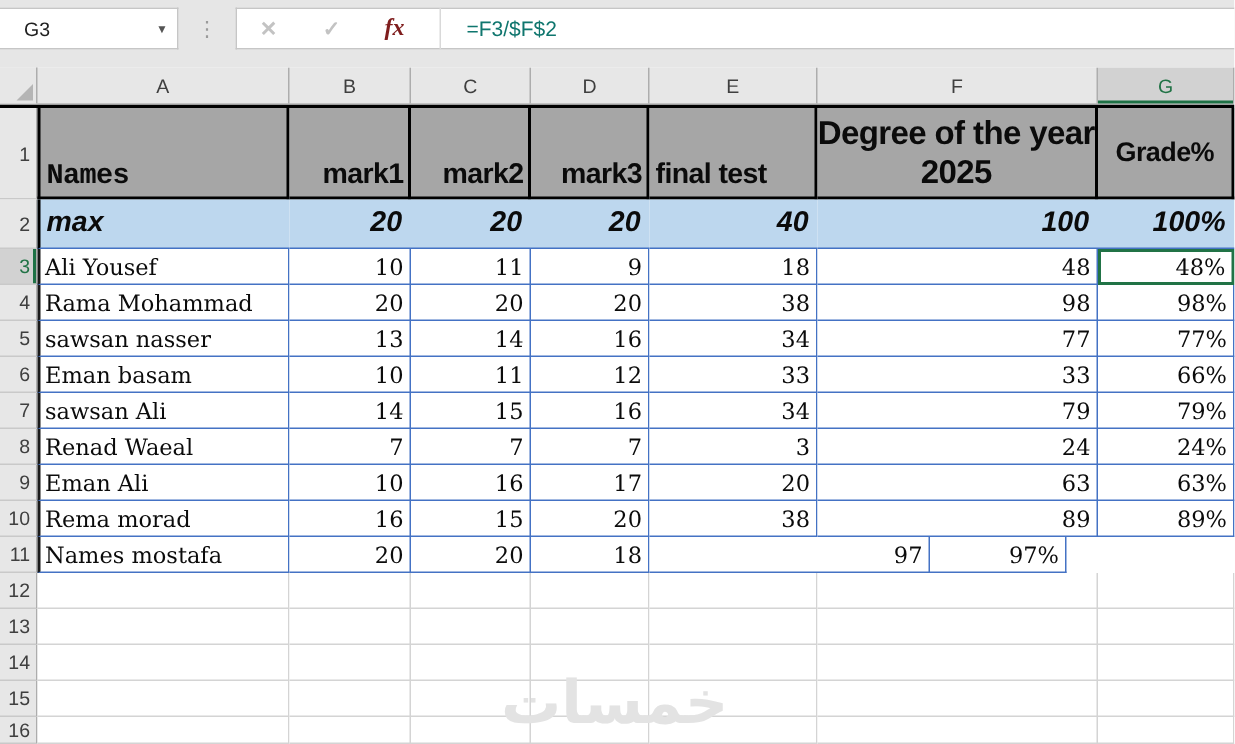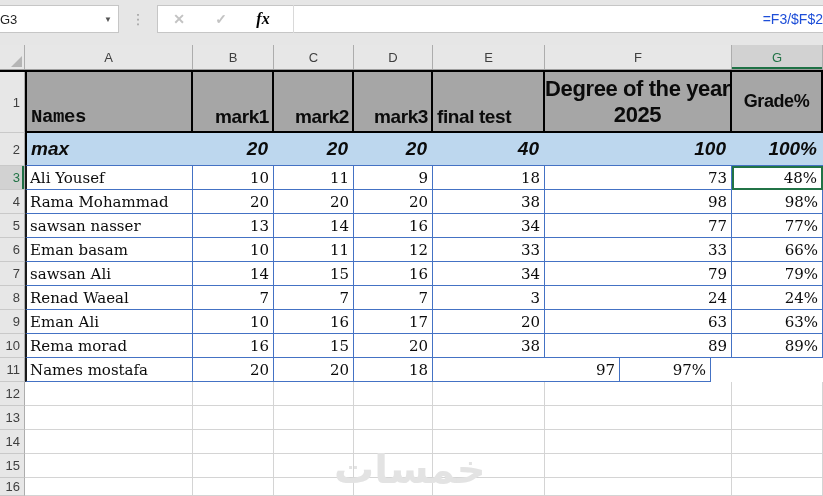--- a/index.html
+++ b/index.html
@@ -17,7 +17,7 @@
     background:#fff; border:1px solid #C6C6C6; border-left:none;
     display:flex; align-items:center;
   }
-  .namebox .nb-txt{flex:1; padding-left:0; font-size:13px; color:#1f1f1f;}
+  .namebox .nb-txt{flex:1; padding-left:16px; font-size:13px; color:#1f1f1f;}
   .namebox .nb-arrow{width:20px; text-align:center; font-size:8px; color:#555;}
   .gripper{
     position:absolute; left:131px; top:5px; height:28px; width:14px;

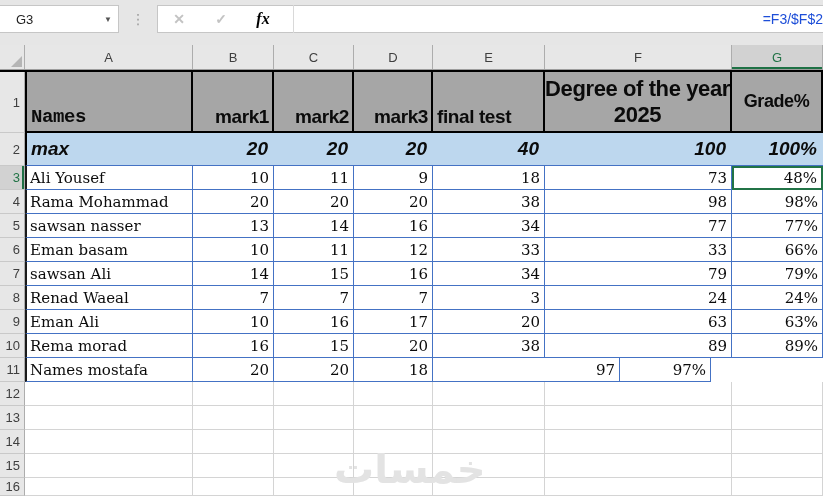--- a/index.html
+++ b/index.html
@@ -33,7 +33,7 @@
   .btn-cancel{color:#C3C3C3; font-weight:bold;}
   .btn-enter{color:#C3C3C3; font-weight:bold;}
   .btn-fx{font-family:"Liberation Serif",serif; font-style:italic; font-weight:600;
-          font-size:16px; color:#000000;}
+          font-size:16px; color:#7f1d1d;}
   .fx-divider{width:1px; height:28px; background:#D9D9D9; margin-left:9px;}
   .formula-input{flex:1; padding-left:17px; font-size:14px; color:#1d4ed8;text-align:right;}
 

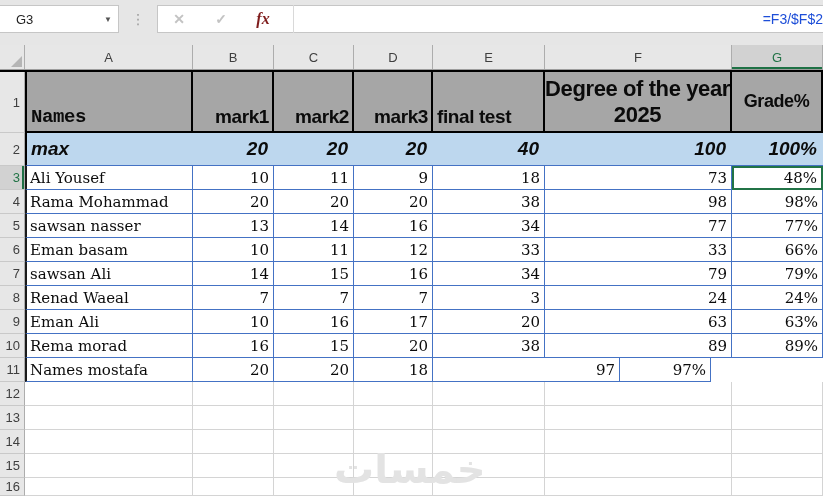--- a/index.html
+++ b/index.html
@@ -35,7 +35,7 @@
   .btn-fx{font-family:"Liberation Serif",serif; font-style:italic; font-weight:600;
           font-size:16px; color:#7f1d1d;}
   .fx-divider{width:1px; height:28px; background:#D9D9D9; margin-left:9px;}
-  .formula-input{flex:1; padding-left:17px; font-size:14px; color:#1d4ed8;text-align:right;}
+  .formula-input{flex:1; padding-left:17px; font-size:14px; color:#0f766e;}
 
   
   .grid-row{display:flex; width:823px;}

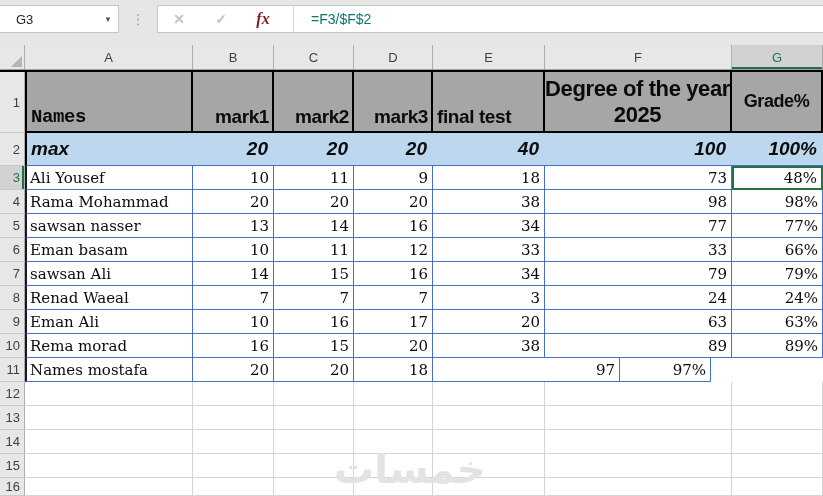--- a/index.html
+++ b/index.html
@@ -172,7 +172,7 @@
     <div class="dc cc ar">11</div>
     <div class="dc cd ar">9</div>
     <div class="dc ce ar">18</div>
-    <div class="dc cf ar">73</div>
+    <div class="dc cf ar">48</div>
     <div class="dc cg ar selcell">48%</div>
   </div>
   <div class="grid-row drow">

